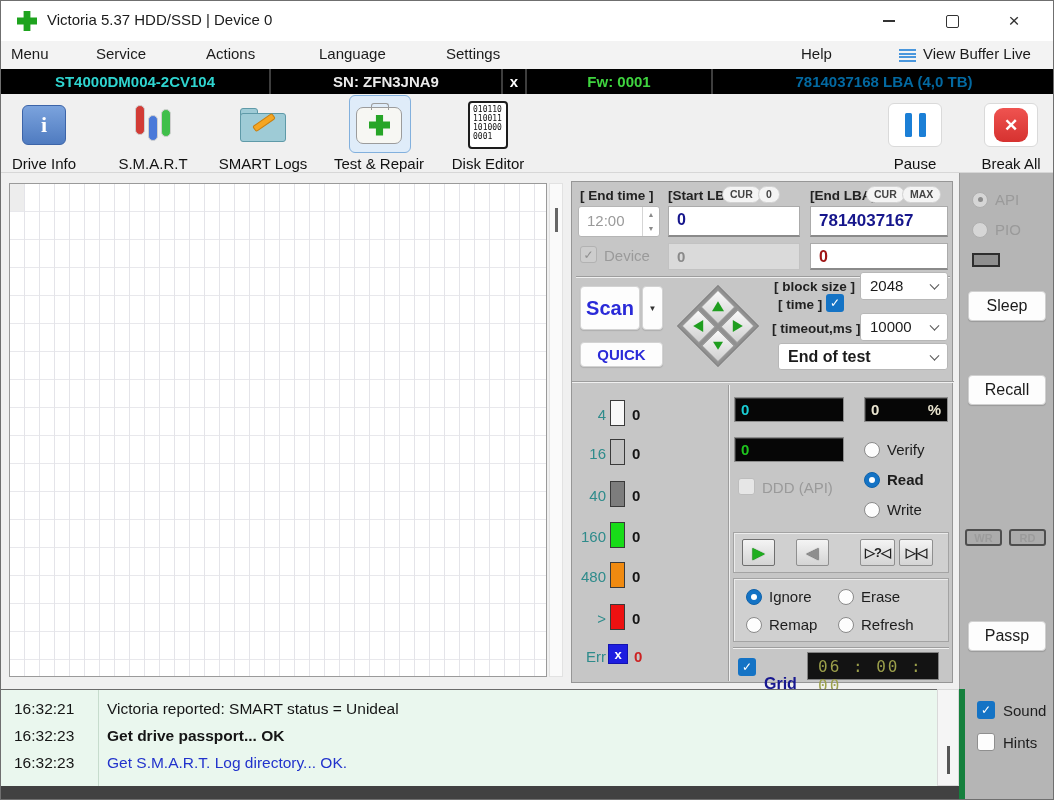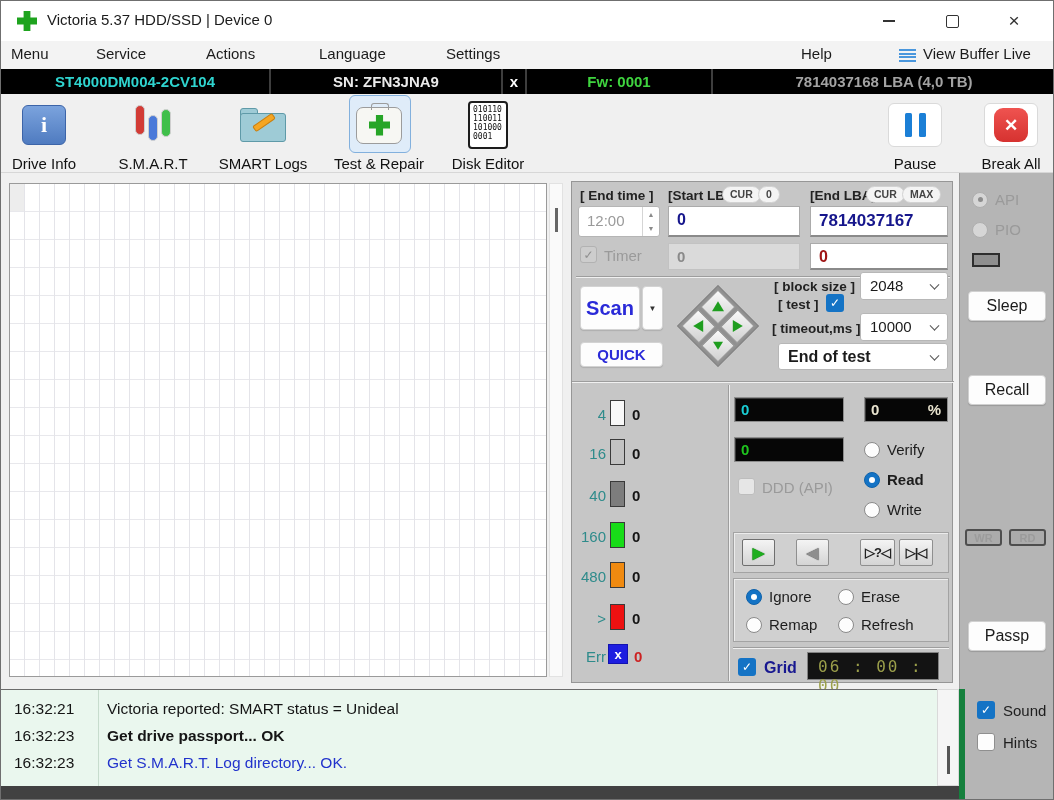--- a/index.html
+++ b/index.html
@@ -183,7 +183,7 @@
     <div class="devseg" style="width:232px;color:#eaeaea">SN: ZFN3JNA9</div>
     <div class="devseg" style="width:24px;color:#fff;font-weight:bold">x</div>
     <div class="devseg" style="width:186px;color:#3fd43f">Fw: 0001</div>
-    <div class="devseg" style="flex:1;color:#a3a3a3">7814037168 LBA (4,0 TB)</div>
+    <div class="devseg" style="flex:1;color:#0369a1">7814037168 LBA (4,0 TB)</div>
   </div>
 
   <div class="toolbar">

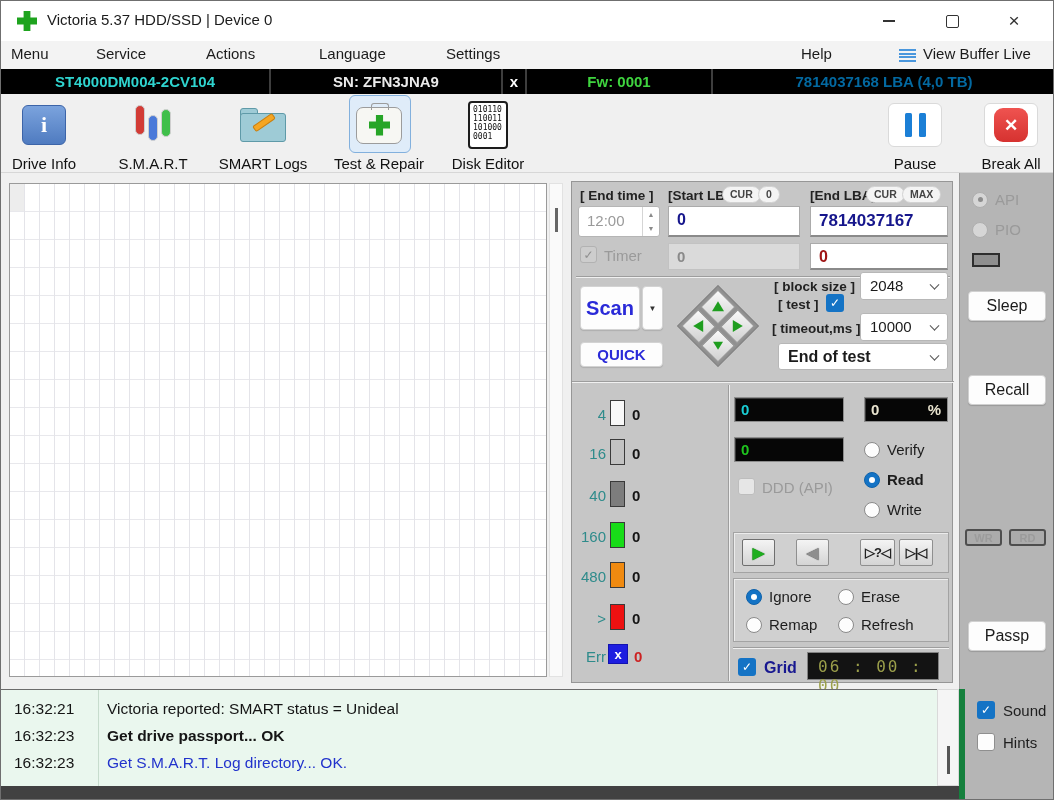--- a/index.html
+++ b/index.html
@@ -279,7 +279,7 @@
     <div class="field navy" style="left:238px;top:24px;width:138px;height:31px;font-size:17px">7814037167</div>
 
     <div class="cb dison" style="position:absolute;left:8px;top:64px;width:17px;height:17px"></div>
-    <span style="position:absolute;left:32px;top:65px;color:#9a9a9a;font-size:15px">Timer</span>
+    <span style="position:absolute;left:32px;top:65px;color:#9a9a9a;font-size:15px">Device</span>
     <div class="field dis" style="left:96px;top:61px;width:132px;height:27px;font-weight:bold;font-size:15px">0</div>
     <div class="field dred" style="left:238px;top:61px;width:138px;height:27px">0</div>
 

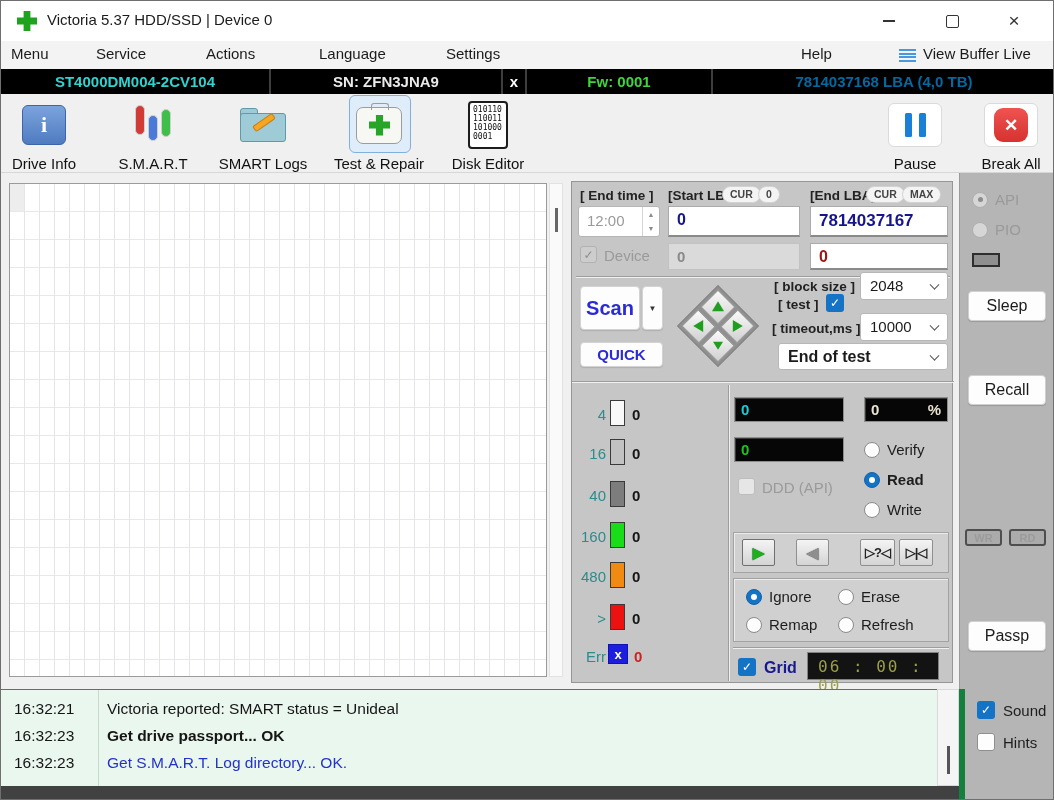--- a/index.html
+++ b/index.html
@@ -305,7 +305,7 @@
     </div>
 
     <span class="plabel" style="left:202px;top:97px">[ block size ]</span>
-    <span class="plabel" style="left:206px;top:115px">[ test ]</span>
+    <span class="plabel" style="left:206px;top:115px">[ time ]</span>
     <div class="cb on" style="position:absolute;left:254px;top:112px"></div>
     <div class="dd" style="left:288px;top:90px;width:88px;height:28px">
       <span>2048</span>

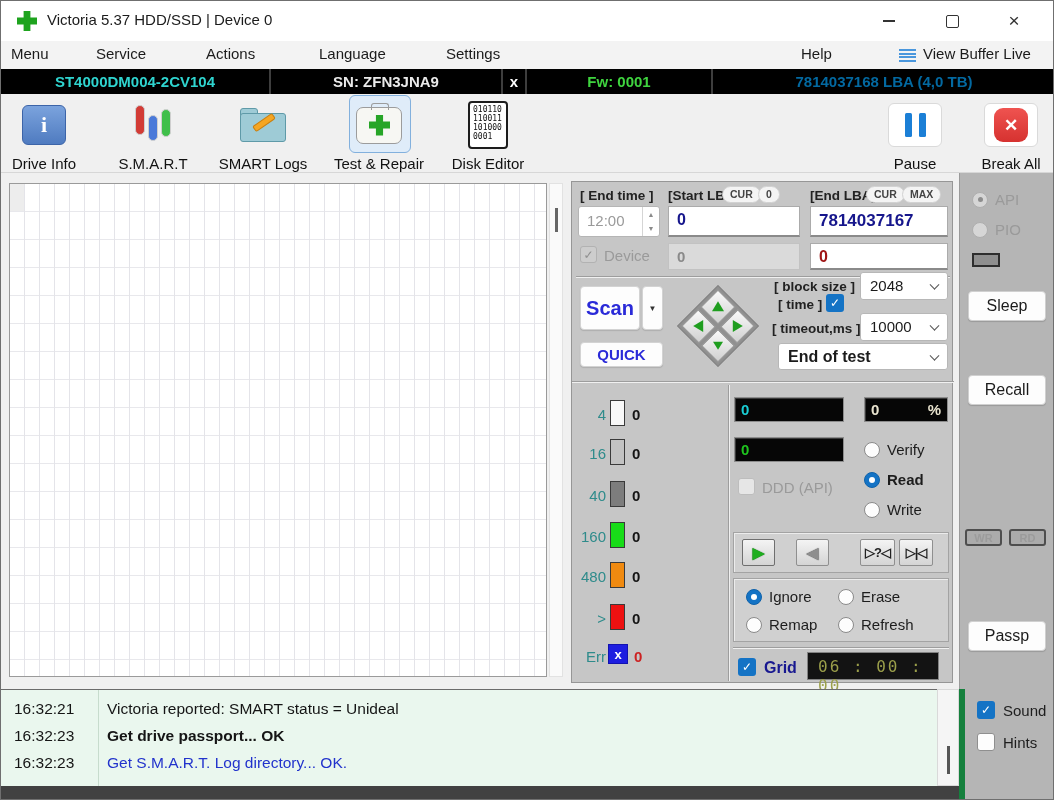--- a/index.html
+++ b/index.html
@@ -121,7 +121,7 @@
   .glyph-back::before{content:"◀";color:#8e8e8e;font-size:15px;text-shadow:0 0 1px #444;}
   .glyph-seek::before{content:"▷?◁";letter-spacing:-1px;}
   .glyph-step::before{content:"▷|◁";letter-spacing:-1px;}
-  .grid-lbl{position:absolute;font-weight:bold;font-size:16px;color:#181890;}
+  .grid-lbl{position:absolute;font-weight:bold;font-size:16px;color:#181890;margin-top:16px;}
   .lcd-timer{position:absolute;background:#0a0a0a;border:1px solid #7f7f7f;color:#999d44;font-family:"DejaVu Sans Mono",monospace;
     font-size:16px;letter-spacing:2px;padding:4px 0 0 10px;opacity:.95;}
 

